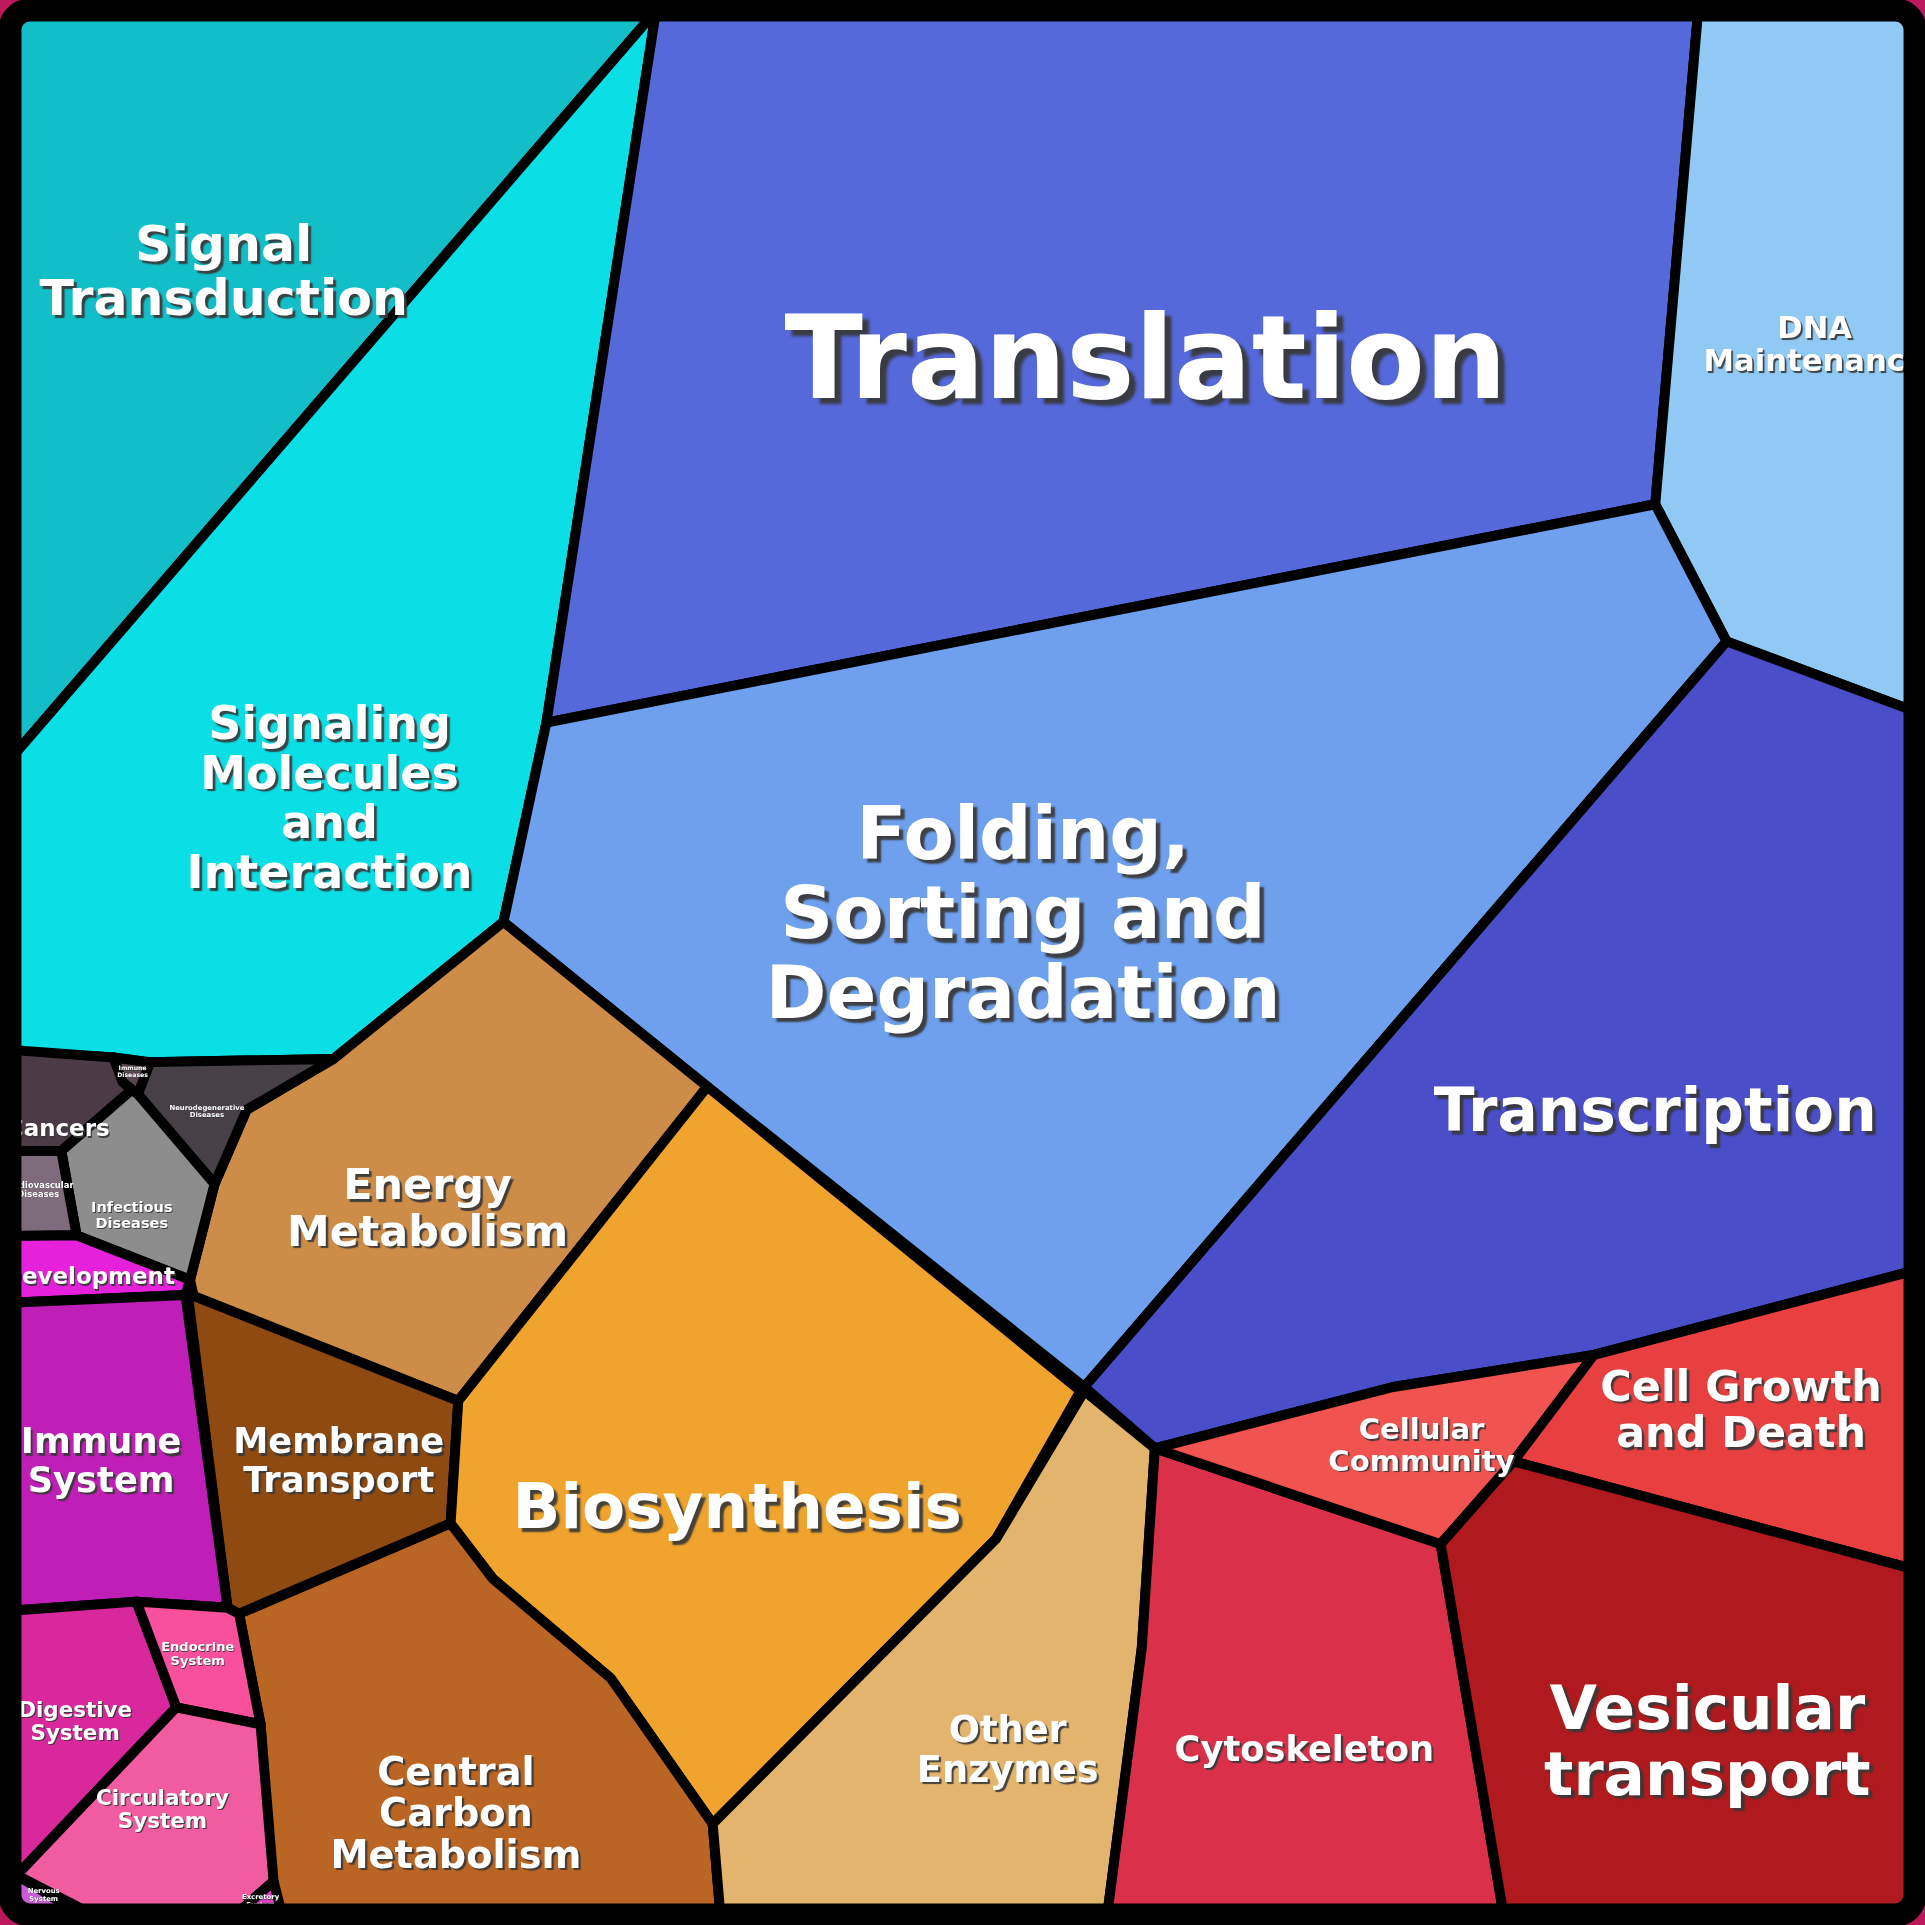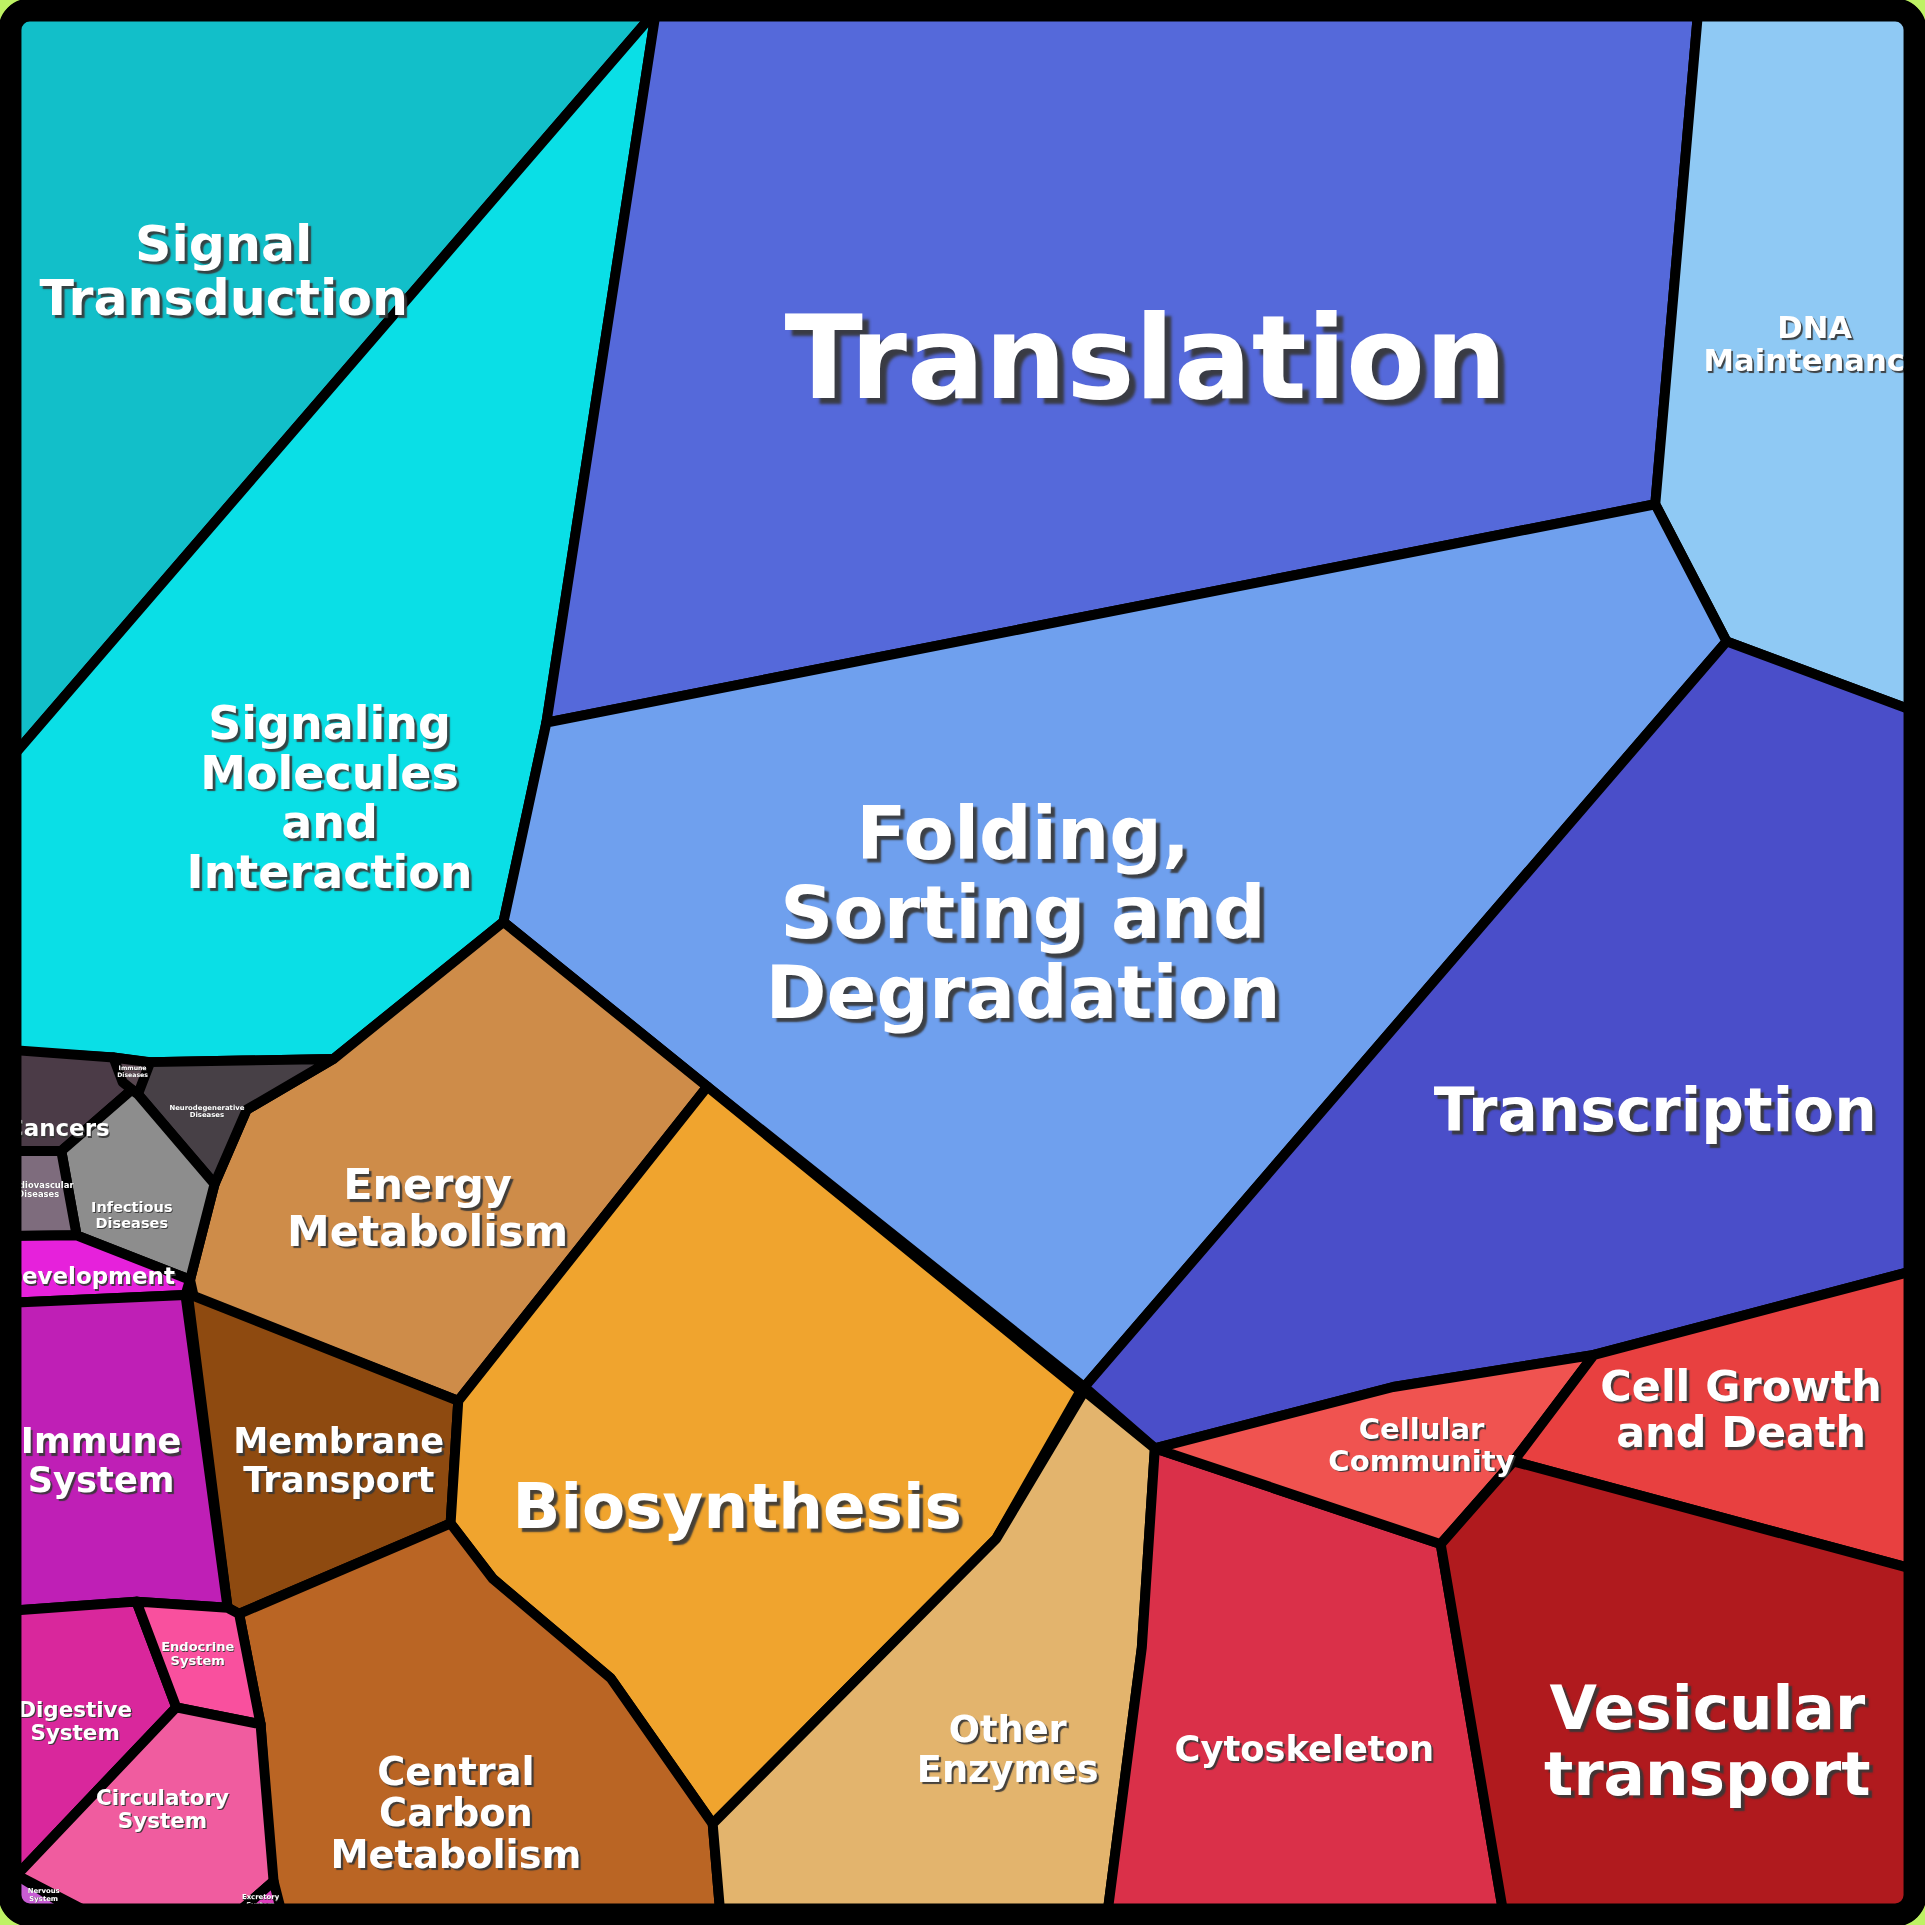--- a/index.html
+++ b/index.html
@@ -3,7 +3,7 @@
 <meta charset="utf-8">
 <style>
   html,body{margin:0;padding:0;background:#000;}
-  #figure-wrap{width:100vw;height:100vh;display:flex;align-items:center;justify-content:flex-start;background:#bef264;}
+  #figure-wrap{width:100vw;height:100vh;display:flex;align-items:center;justify-content:flex-start;background:#be185d;}
   svg{display:block;width:100vmin;height:100vmin;}
   .cell{stroke:#000;stroke-width:13;stroke-linejoin:round;}
   .cell-label{font-family:"DejaVu Sans","Liberation Sans",sans-serif;font-weight:bold;fill:#fff;

